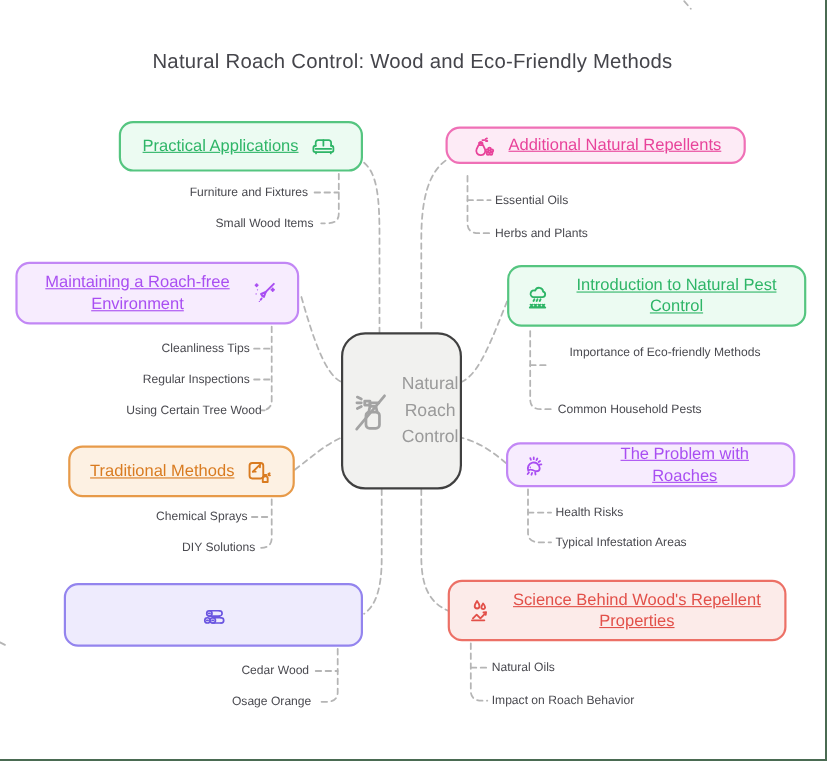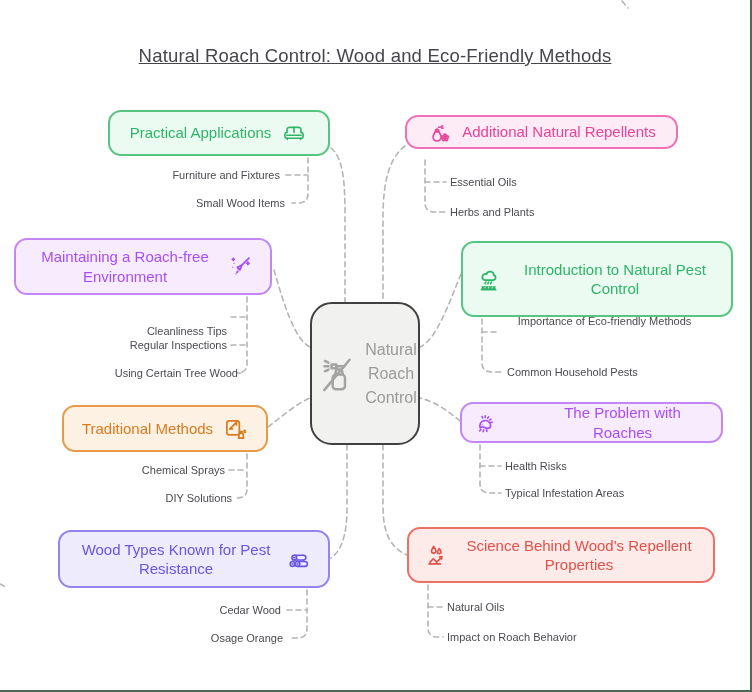--- a/index.html
+++ b/index.html
@@ -12,7 +12,7 @@
   }
   .title{
     position:absolute;left:0;top:45px;width:100%;text-align:center;
-    font-size:18.5px;color:#45454b;letter-spacing:.2px;text-decoration:underline;
+    font-size:18.5px;color:#45454b;letter-spacing:.2px;
   }
   svg.connectors{position:absolute;left:0;top:0;}
   svg.connectors path{fill:none;stroke:var(--conn,#b5b5b5);stroke-width:1.6;

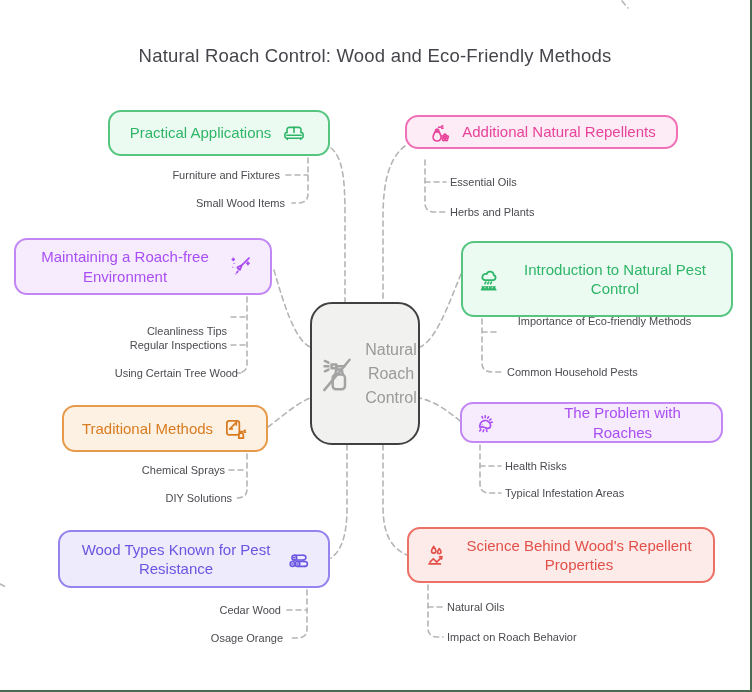--- a/index.html
+++ b/index.html
@@ -20,7 +20,7 @@
   .node{
     position:absolute;display:flex;align-items:center;justify-content:center;
     gap:9px;border:2px solid var(--bc);background:var(--bg);color:var(--ac);
-    border-radius:13px;box-sizing:border-box;padding:4px 10px;cursor:default;
+    border-radius:13px;box-sizing:border-box;padding:4px 10px;cursor:default;text-decoration:underline;
   }
   .node .nlabel{font-size:15px;font-weight:500;text-align:center;line-height:1.28;}
   .node .icon{display:flex;flex:none;align-items:center;}

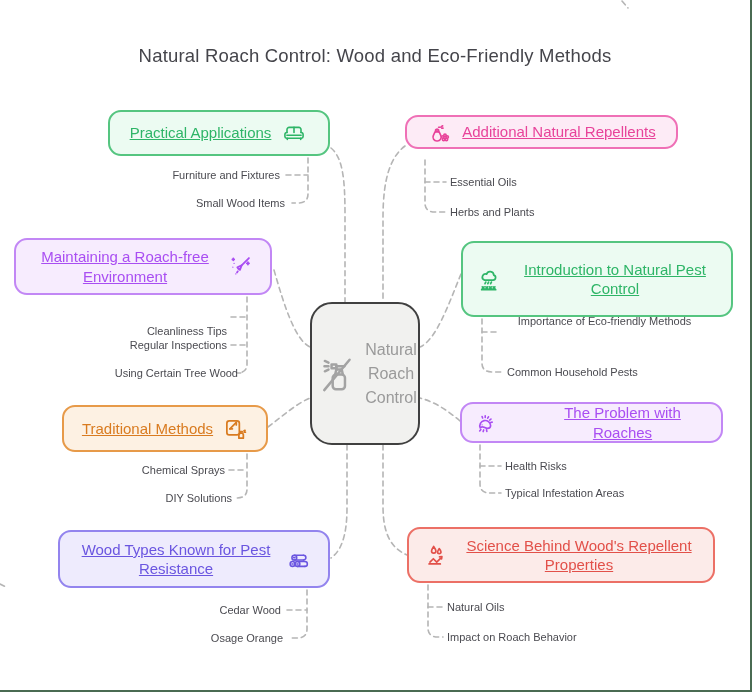--- a/index.html
+++ b/index.html
@@ -164,7 +164,7 @@
     <span class="nlabel">Additional Natural Repellents</span>
   </div>
 
-  <div class="node" style="left: 461px; top: 241px; width: 272px; height: 76px; --ac: #2eb567; --bc: #55c580; --bg: #ecfbf2;">
+  <div class="node" style="left: 461px; top: 241px; width: 272px; height: 56px; --ac: #2eb567; --bc: #55c580; --bg: #ecfbf2;">
     <span class="icon">
       <svg width="27" height="27" viewBox="0 0 24 24" stroke="currentColor" fill="none" stroke-width="1.5" stroke-linecap="round" stroke-linejoin="round">
         <path d="M7.6 12.6 h7.6 a2.3 2.3 0 0 0 .6-4.5 3.3 3.3 0 0 0-6.4-.9 2.8 2.8 0 0 0-1.8 5.4 z"></path>

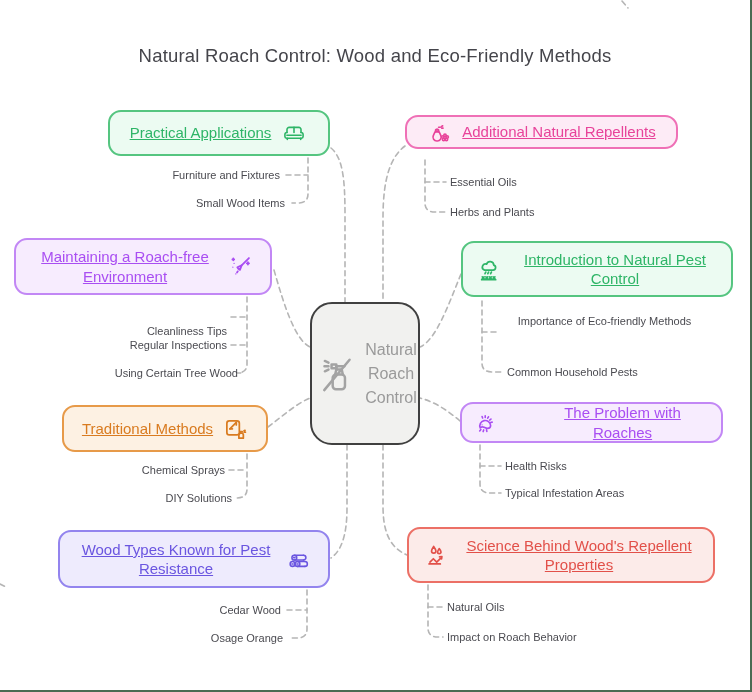--- a/index.html
+++ b/index.html
@@ -217,7 +217,7 @@
 
   <div class="child" style="right:470px;top:175px">Furniture and Fixtures</div>
   <div class="child" style="right:465px;top:203px">Small Wood Items</div>
-  <div class="child" style="right:523px;top:331px">Cleanliness Tips</div>
+  <div class="child" style="right:523px;top:317px">Cleanliness Tips</div>
   <div class="child" style="right:523px;top:345px">Regular Inspections</div>
   <div class="child" style="right:512px;top:373px">Using Certain Tree Wood</div>
   <div class="child" style="right:525px;top:470px">Chemical Sprays</div>

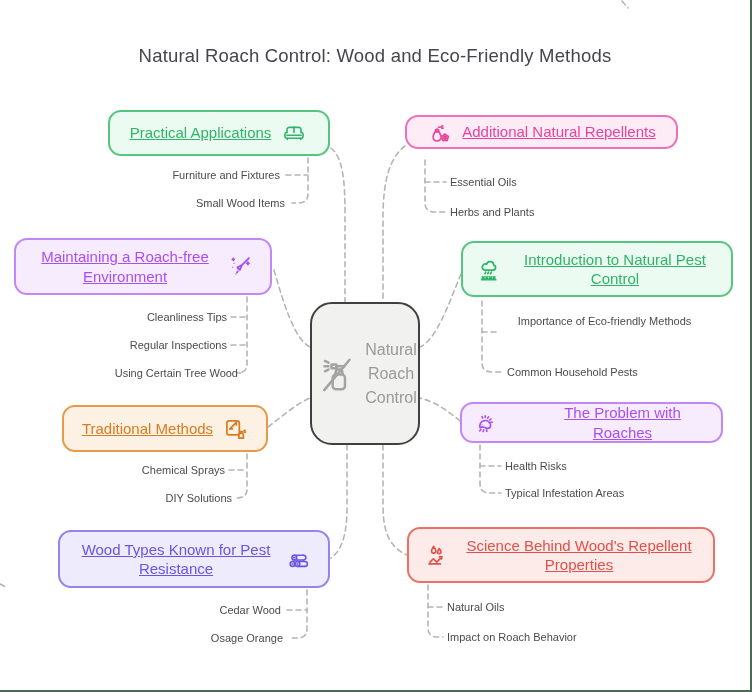--- a/index.html
+++ b/index.html
@@ -130,7 +130,6 @@
   </div>
 
   <div class="node" style="left: 58px; top: 530px; width: 272px; height: 58px; --ac: #6a55e0; --bc: #9384ee; --bg: #eeebfd;">
-    <span class="nlabel" style="max-width:200px">Wood Types Known for Pest Resistance</span>
     <span class="icon">
       <svg width="27" height="25" viewBox="0 0 24 24" stroke="currentColor" fill="none" stroke-width="1.5" stroke-linecap="round" stroke-linejoin="round">
         <circle cx="8" cy="10.2" r="2.3"></circle>

